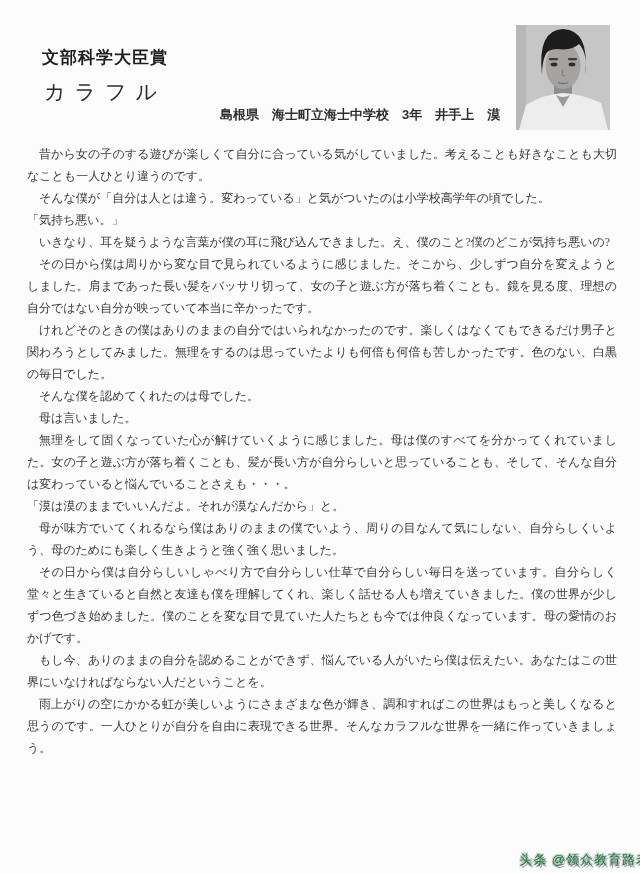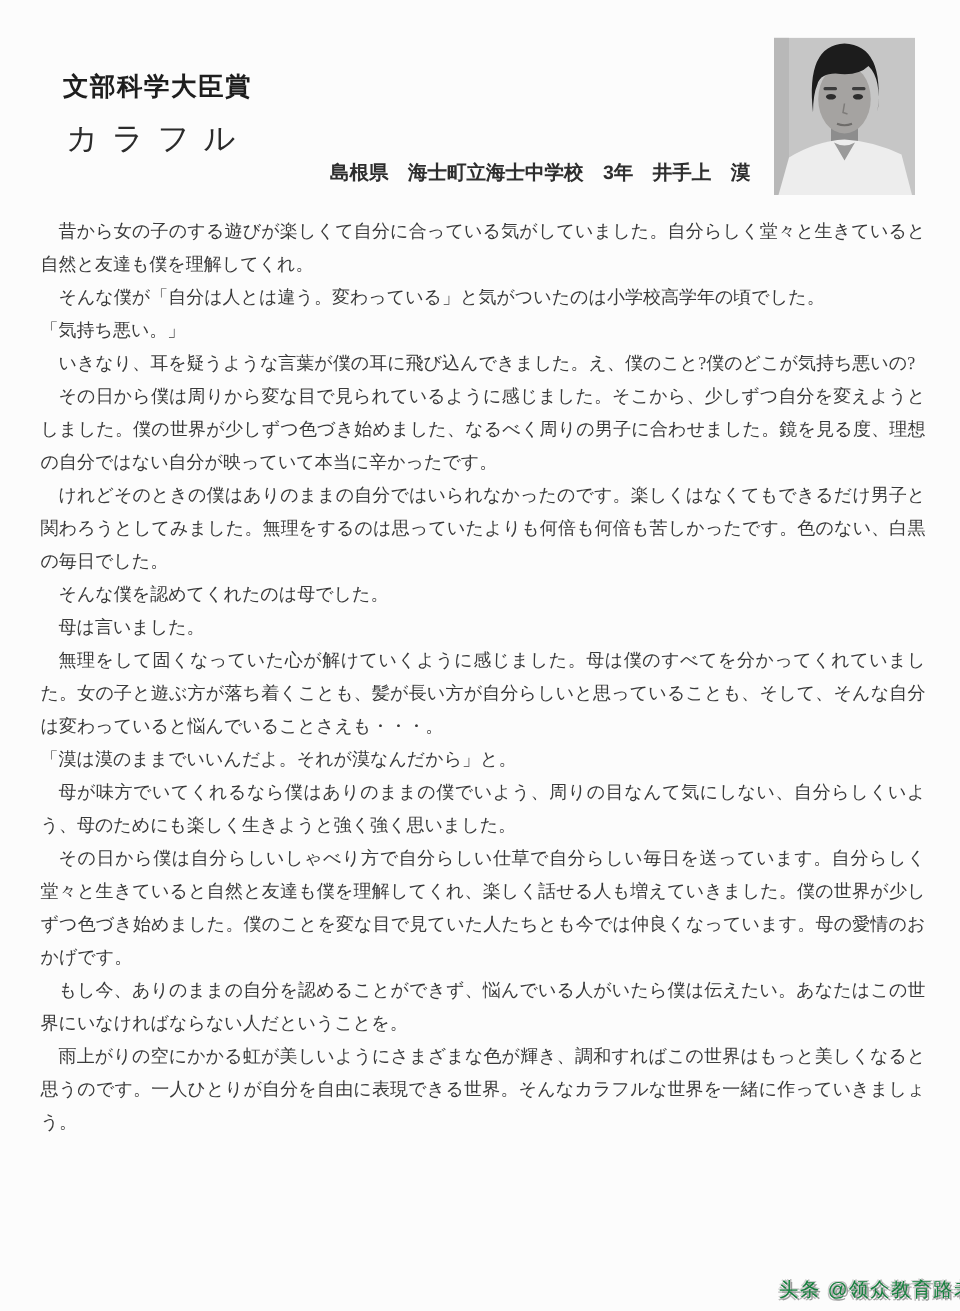--- a/index.html
+++ b/index.html
@@ -71,7 +71,7 @@
   </div>
 
   <div class="essay">
-      <p class="para">昔から女の子のする遊びが楽しくて自分に合っている気がしていました。自分らしく堂々と生きていると自然と友達も僕を理解してくれ。</p>
+      <p class="para">昔から女の子のする遊びが楽しくて自分に合っている気がしていました。考えることも好きなことも大切なことも一人ひとり違うのです。</p>
       <p class="para">そんな僕が「自分は人とは違う。変わっている」と気がついたのは小学校高学年の頃でした。</p>
       <p class="para no-indent">「気持ち悪い。」</p>
       <p class="para">いきなり、耳を疑うような言葉が僕の耳に飛び込んできました。え、僕のこと?僕のどこが気持ち悪いの?</p>

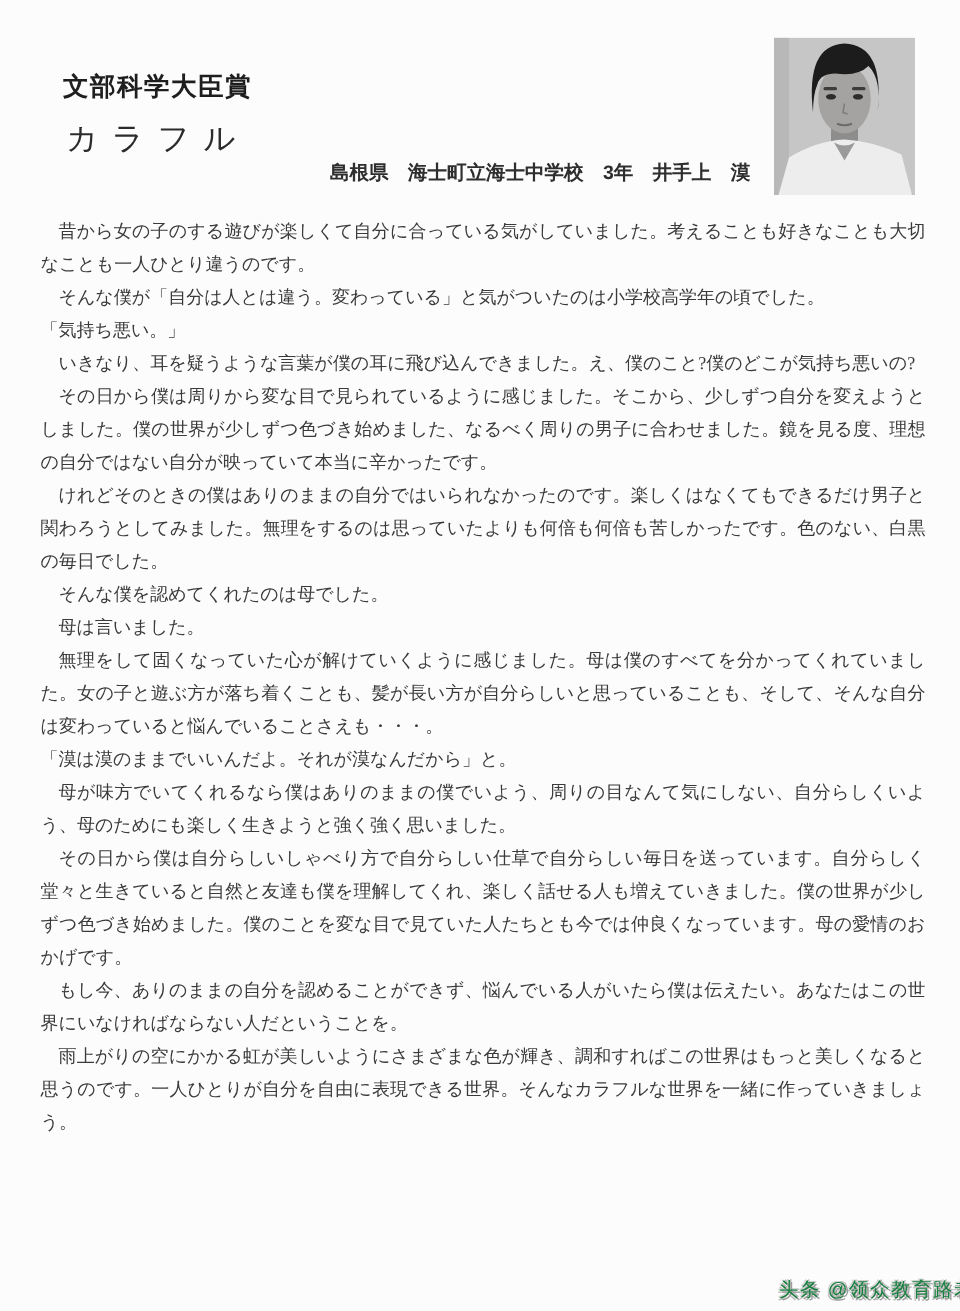--- a/index.html
+++ b/index.html
@@ -75,7 +75,7 @@
       <p class="para">そんな僕が「自分は人とは違う。変わっている」と気がついたのは小学校高学年の頃でした。</p>
       <p class="para no-indent">「気持ち悪い。」</p>
       <p class="para">いきなり、耳を疑うような言葉が僕の耳に飛び込んできました。え、僕のこと?僕のどこが気持ち悪いの?</p>
-      <p class="para">その日から僕は周りから変な目で見られているように感じました。そこから、少しずつ自分を変えようとしました。僕の世界が少しずつ色づき始めました、なるべく周りの男子に合わせました。鏡を見る度、理想の自分ではない自分が映っていて本当に辛かったです。</p>
+      <p class="para">その日から僕は周りから変な目で見られているように感じました。そこから、少しずつ自分を変えようとしました。肩まであった長い髪をバッサリ切って、女の子と遊ぶ方が落ち着くことも。鏡を見る度、理想の自分ではない自分が映っていて本当に辛かったです。</p>
       <p class="para">けれどそのときの僕はありのままの自分ではいられなかったのです。楽しくはなくてもできるだけ男子と関わろうとしてみました。無理をするのは思っていたよりも何倍も何倍も苦しかったです。色のない、白黒の毎日でした。</p>
       <p class="para">そんな僕を認めてくれたのは母でした。</p>
       <p class="para">母は言いました。</p>

